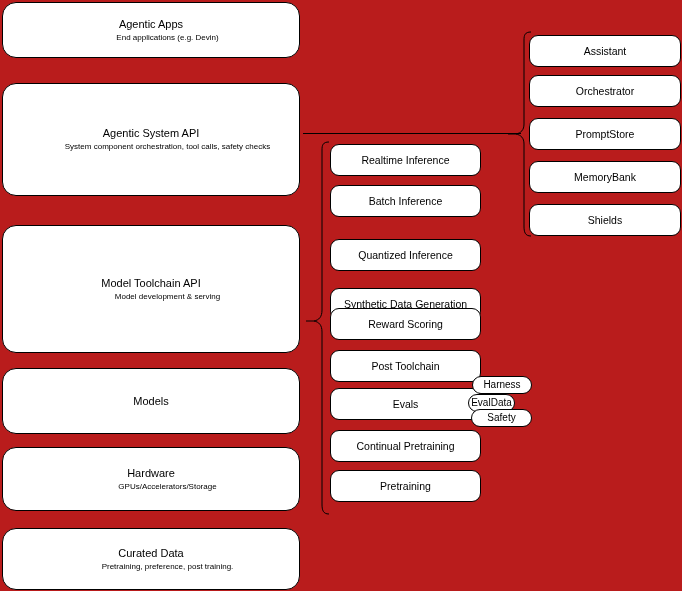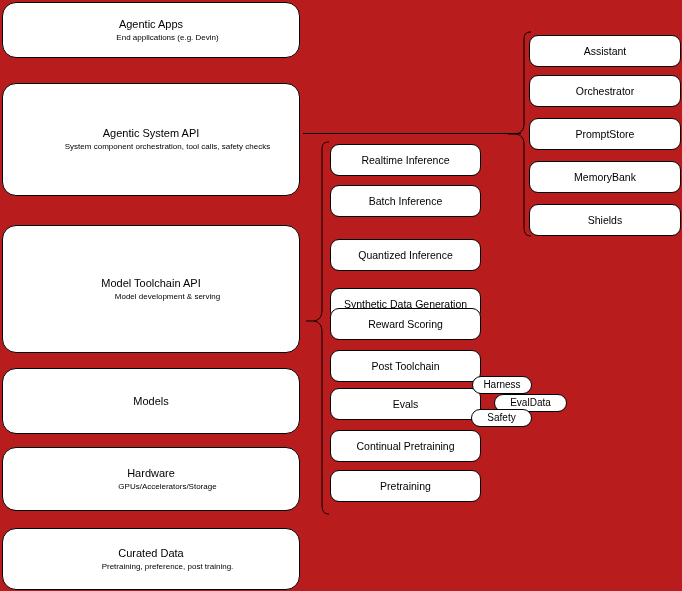--- a/index.html
+++ b/index.html
@@ -195,7 +195,7 @@
   <div class="pill" style="left:472px; top:376px; width:60px; height:18px;">
     <span>Harness</span>
   </div>
-  <div class="pill" style="left:468px; top:394px; width:73px; height:18px;margin-left:26px;">
+  <div class="pill" style="left:468px; top:394px; width:47px; height:18px;">
     <span>EvalData</span>
   </div>
   <div class="pill" style="left:471px; top:409px; width:61px; height:18px;">

